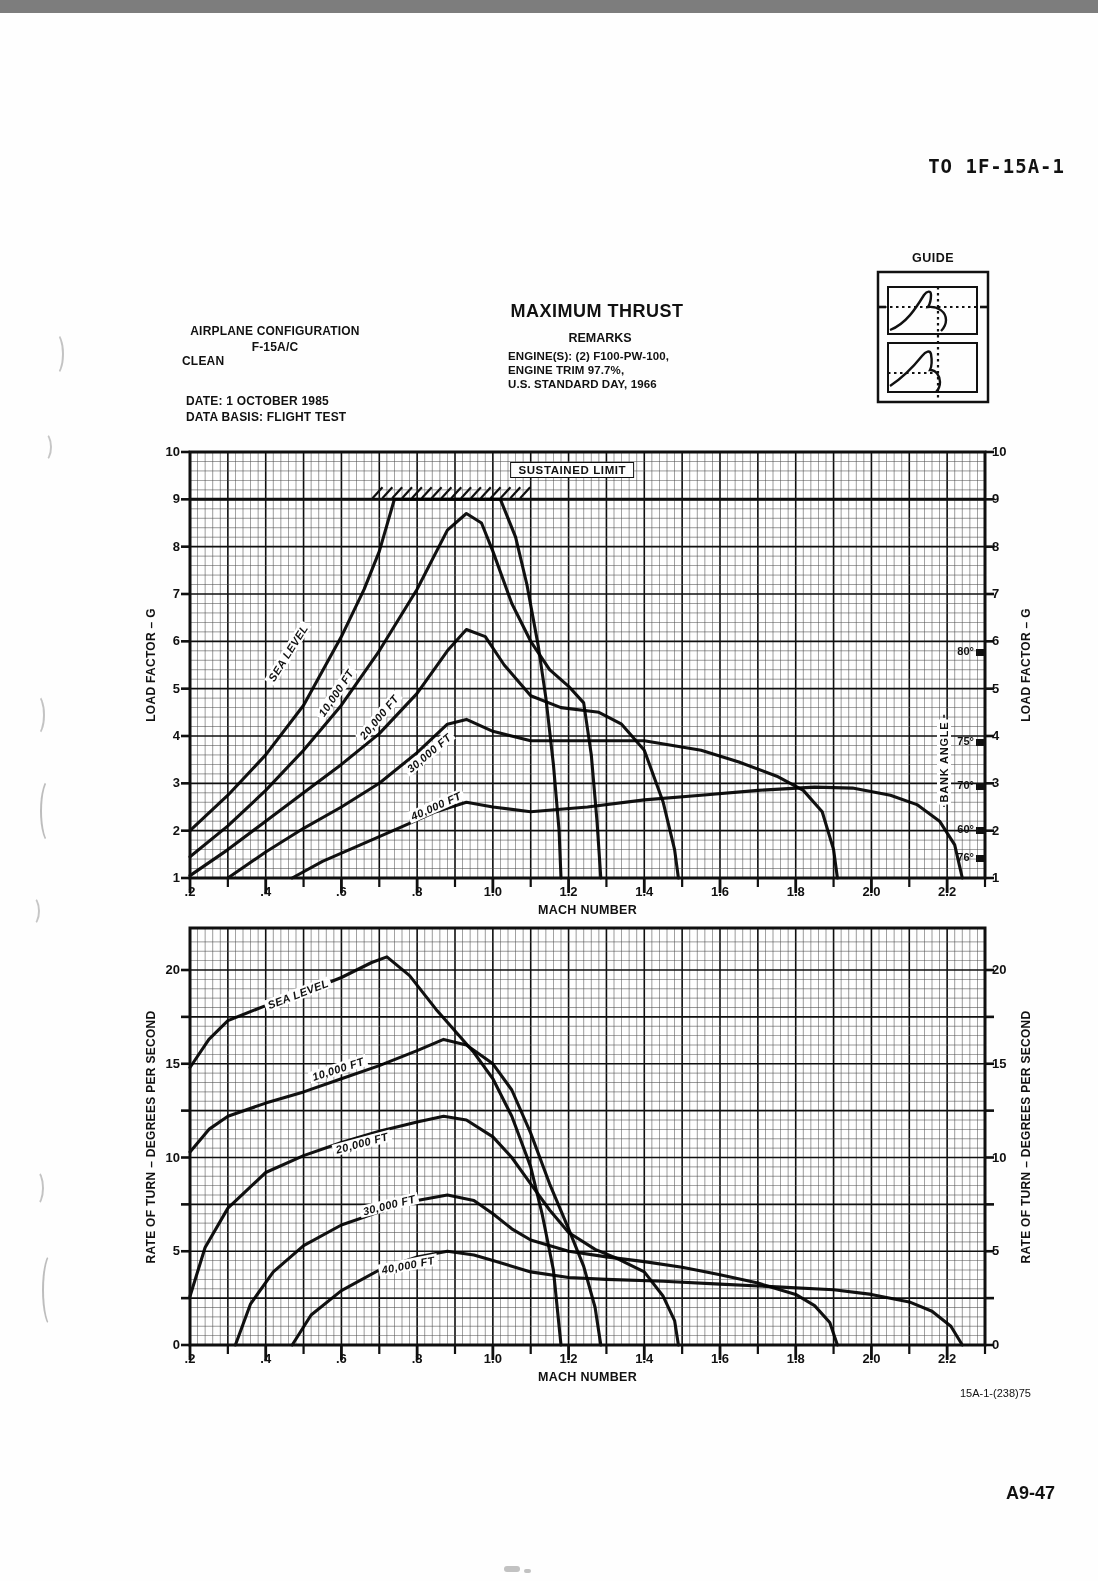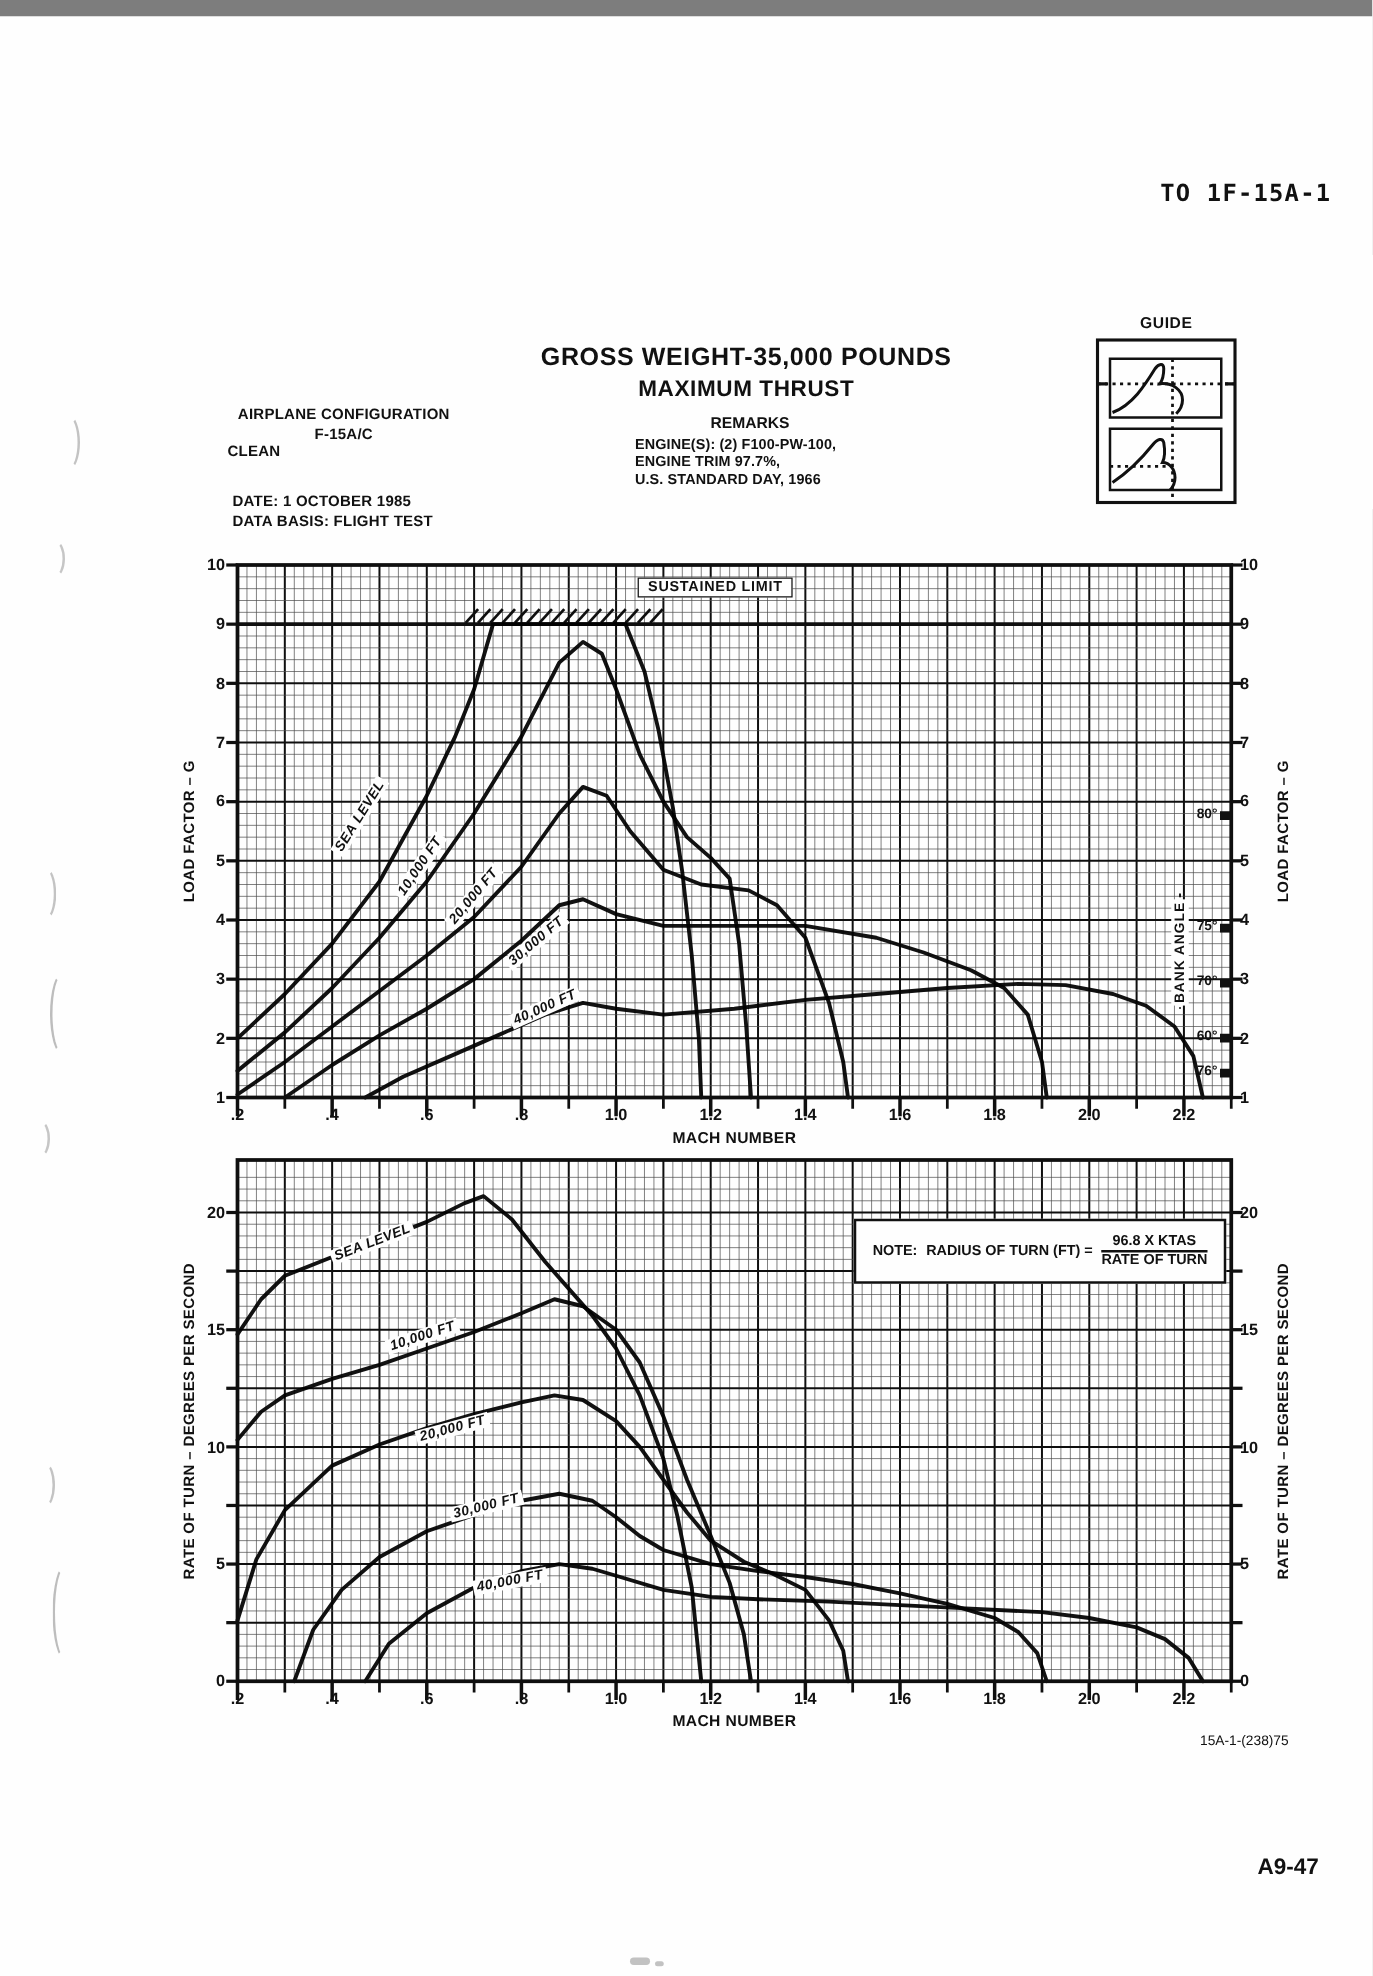--- a/index.html
+++ b/index.html
@@ -7,7 +7,7 @@
         font-family:"Liberation Sans",sans-serif;color:#111;}
   .abs{position:absolute;}
   #top-bar{position:absolute;left:0;top:0;width:1098px;height:13px;background:#7d7d7d;}
-  #doc-number{position:absolute;right:33px;top:144px;font:bold 19px "DejaVu Sans Mono",monospace;letter-spacing:1px;}
+  #doc-number{position:absolute;right:33px;top:155px;font:bold 19px "DejaVu Sans Mono",monospace;letter-spacing:1px;}
   #title{position:absolute;left:597px;top:238px;transform:translateX(-50%);
          font:bold italic 31px "Liberation Sans",sans-serif;letter-spacing:1.5px;white-space:nowrap;}
   #subtitle1{position:absolute;left:597px;top:275px;transform:translateX(-50%);

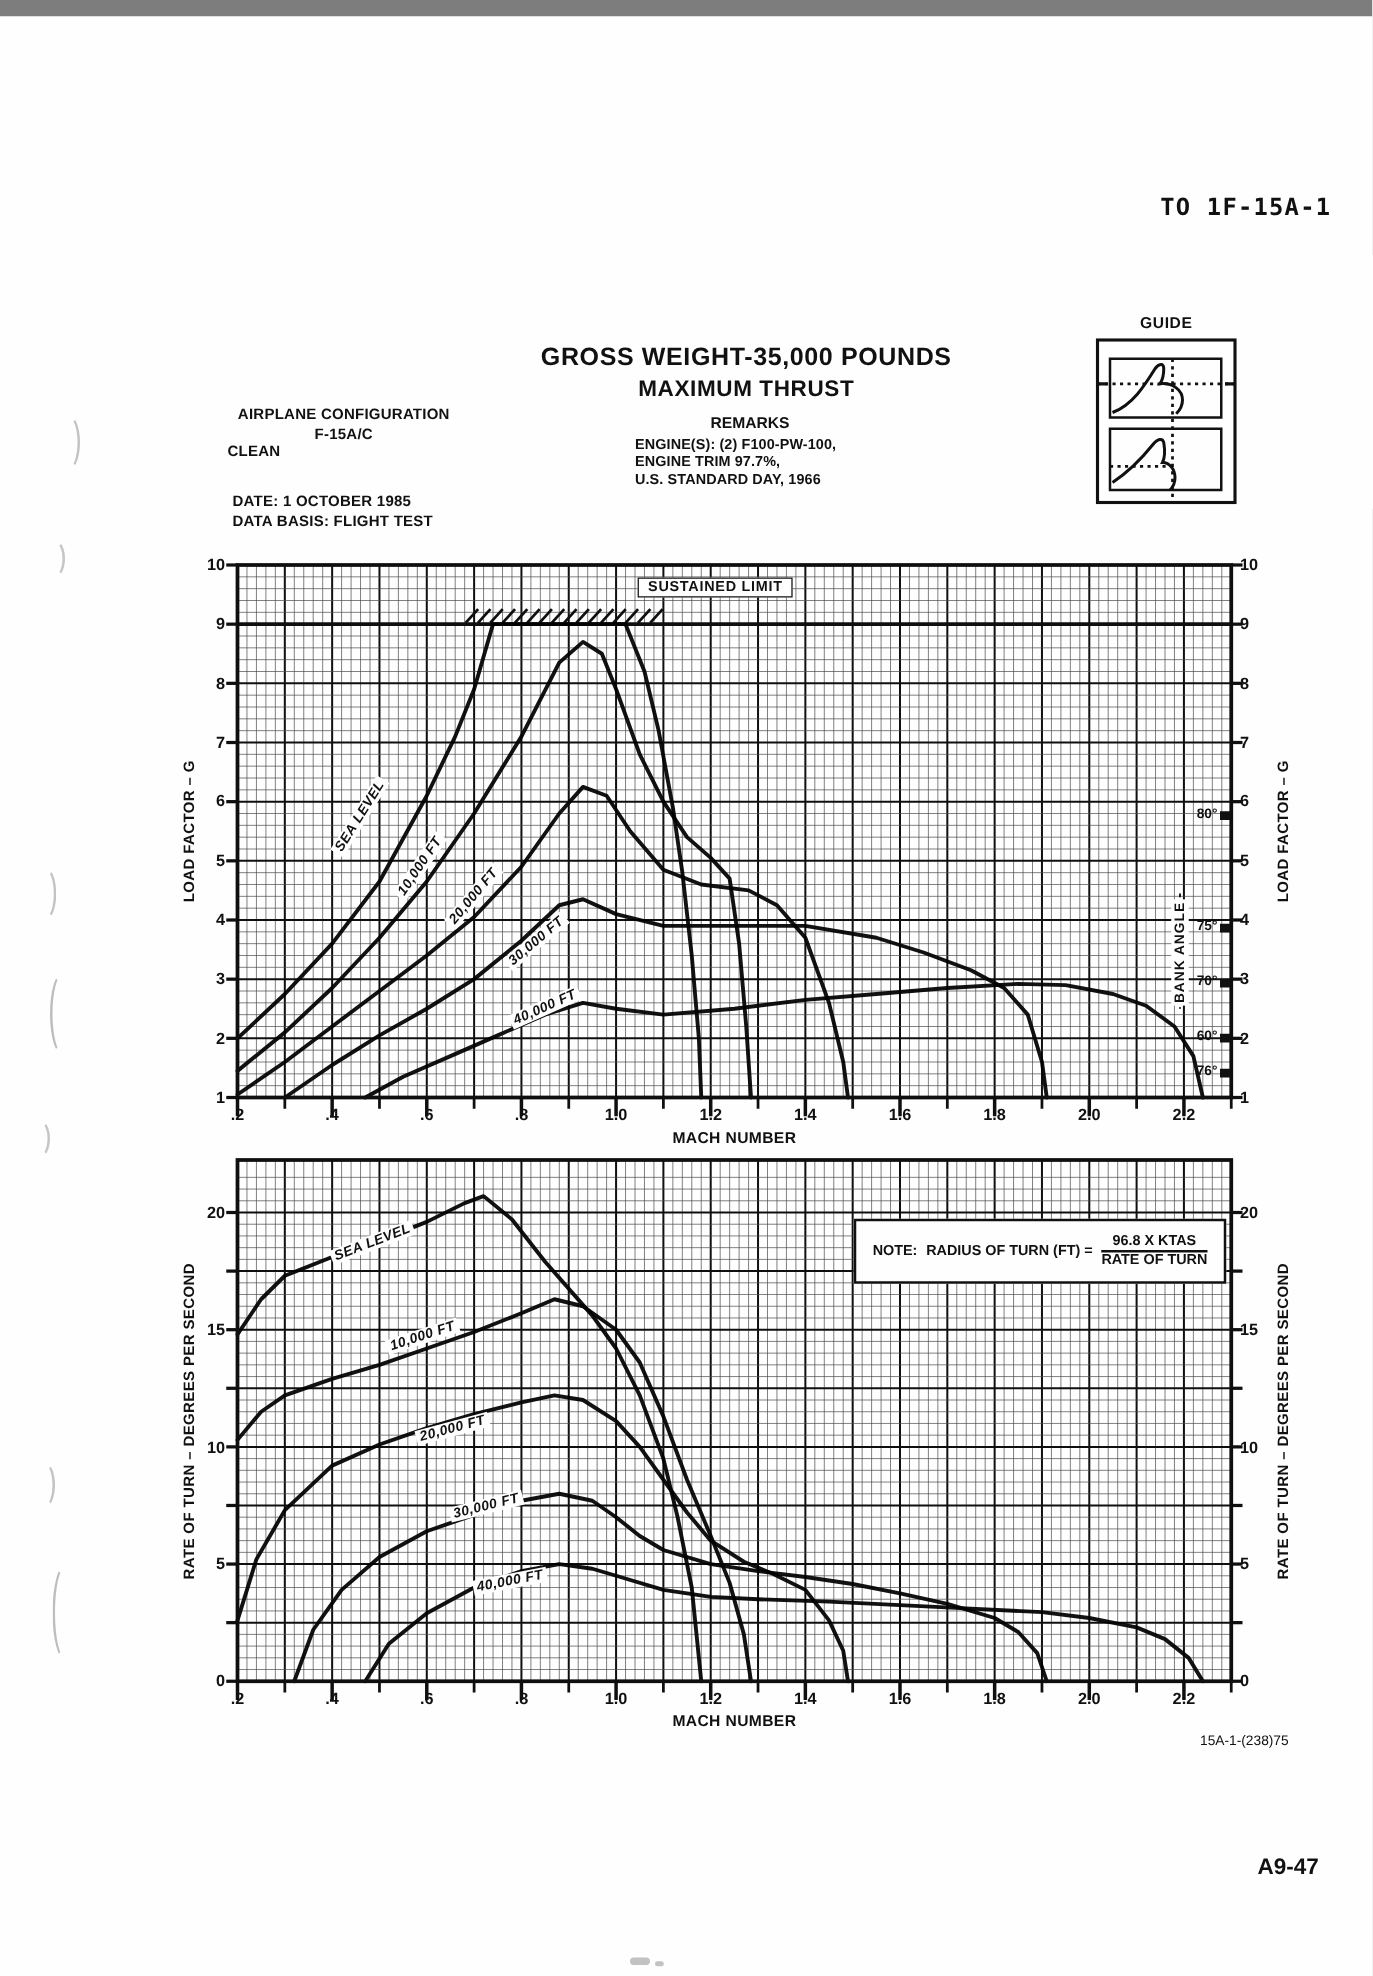--- a/index.html
+++ b/index.html
@@ -57,7 +57,6 @@
 
   <div id="doc-number">TO 1F-15A-1</div>
 
-  <div id="subtitle1">GROSS WEIGHT-35,000 POUNDS</div>
   <div id="subtitle2">MAXIMUM THRUST</div>
 
   <div class="abs cfg" id="config-heading">AIRPLANE CONFIGURATION</div>

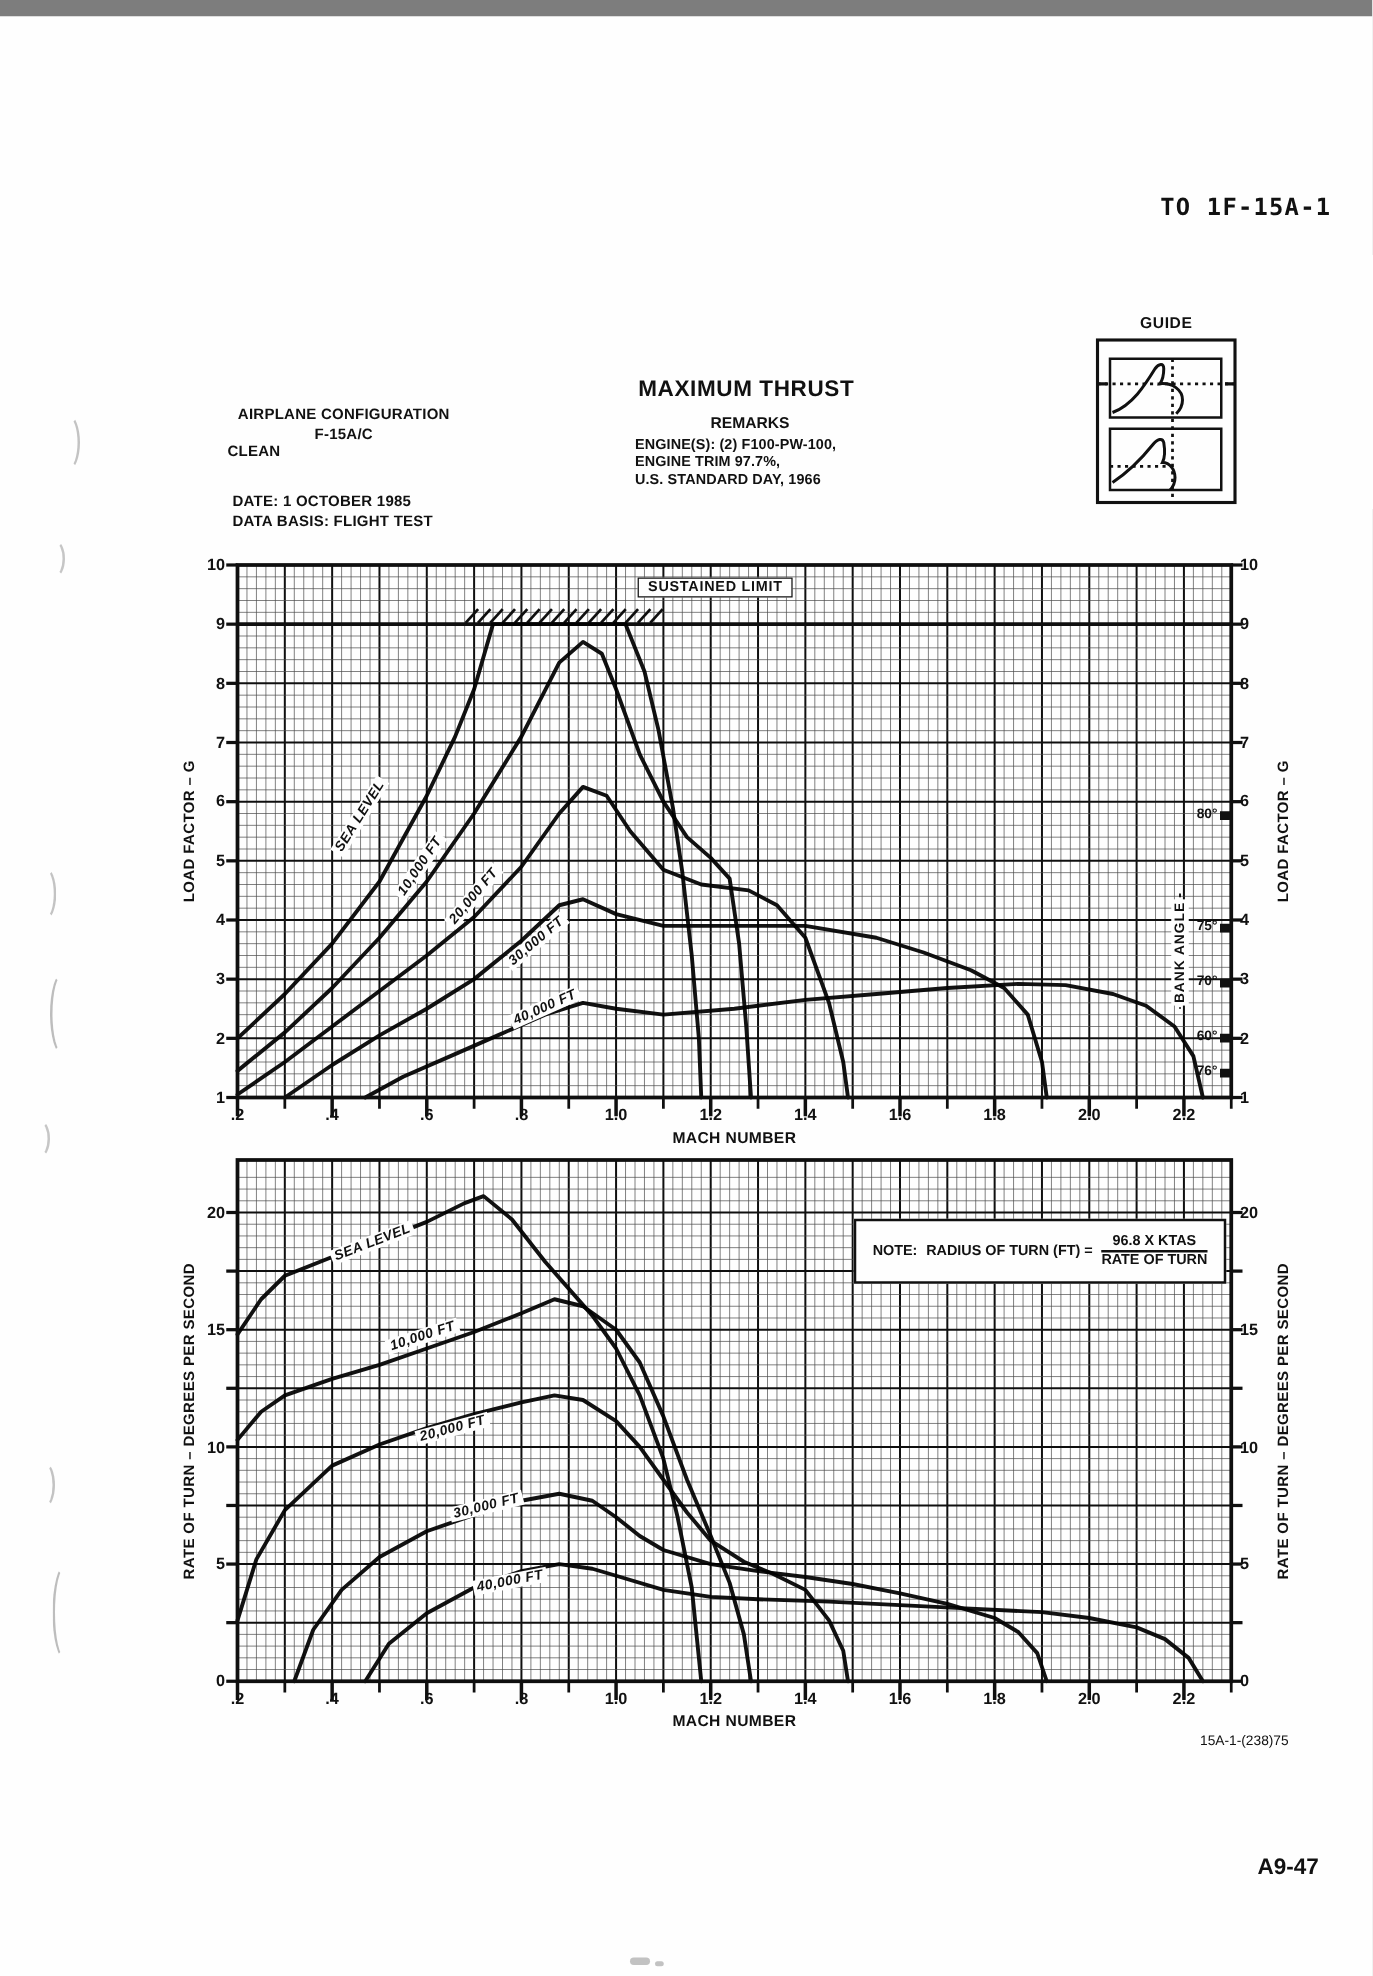--- a/index.html
+++ b/index.html
@@ -578,14 +578,6 @@
       <div class="curve-label" style="left: 362.25px; top: 1143.44px; transform: translate(-50%, -50%) rotate(-15deg);">20,000 FT</div>
       <div class="curve-label" style="left: 388.75px; top: 1205.31px; transform: translate(-50%, -50%) rotate(-14deg);">30,000 FT</div>
       <div class="curve-label" style="left: 407.679px; top: 1265.31px; transform: translate(-50%, -50%) rotate(-11deg);">40,000 FT</div>
-      <div class="" id="note-box" style="left: 683px; top: 975px; width: 294px; height: 48px;">
-        <span>NOTE:</span>
-        <span>RADIUS OF TURN (FT) =</span>
-        <span class="frac">
-          <span class="top">96.8 X KTAS</span>
-          <span class="bot">RATE OF TURN</span>
-        </span>
-      </div>
     </div>
 
   <div id="figure-caption">Figure A9-39</div>

